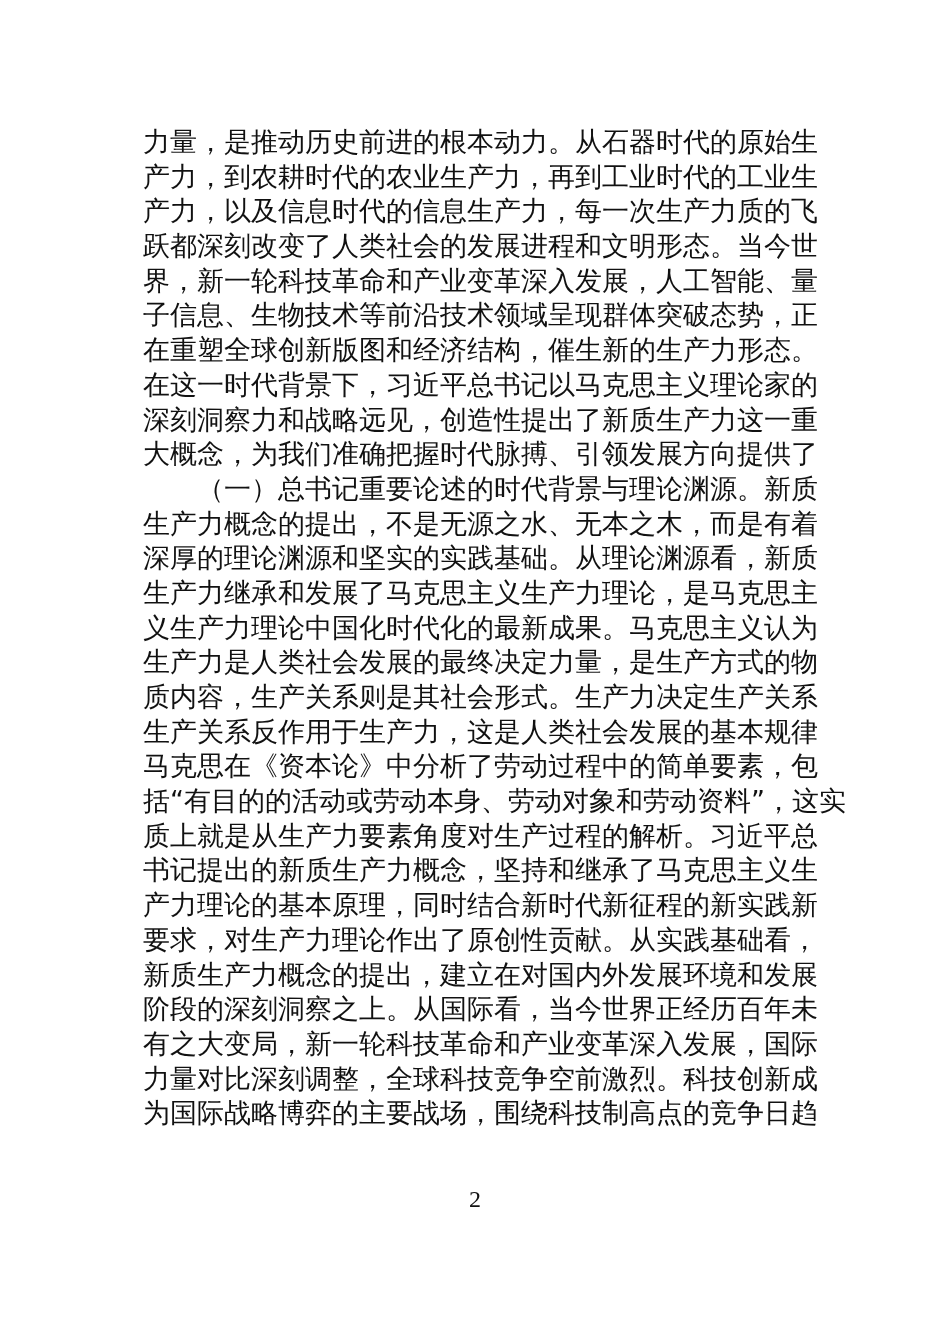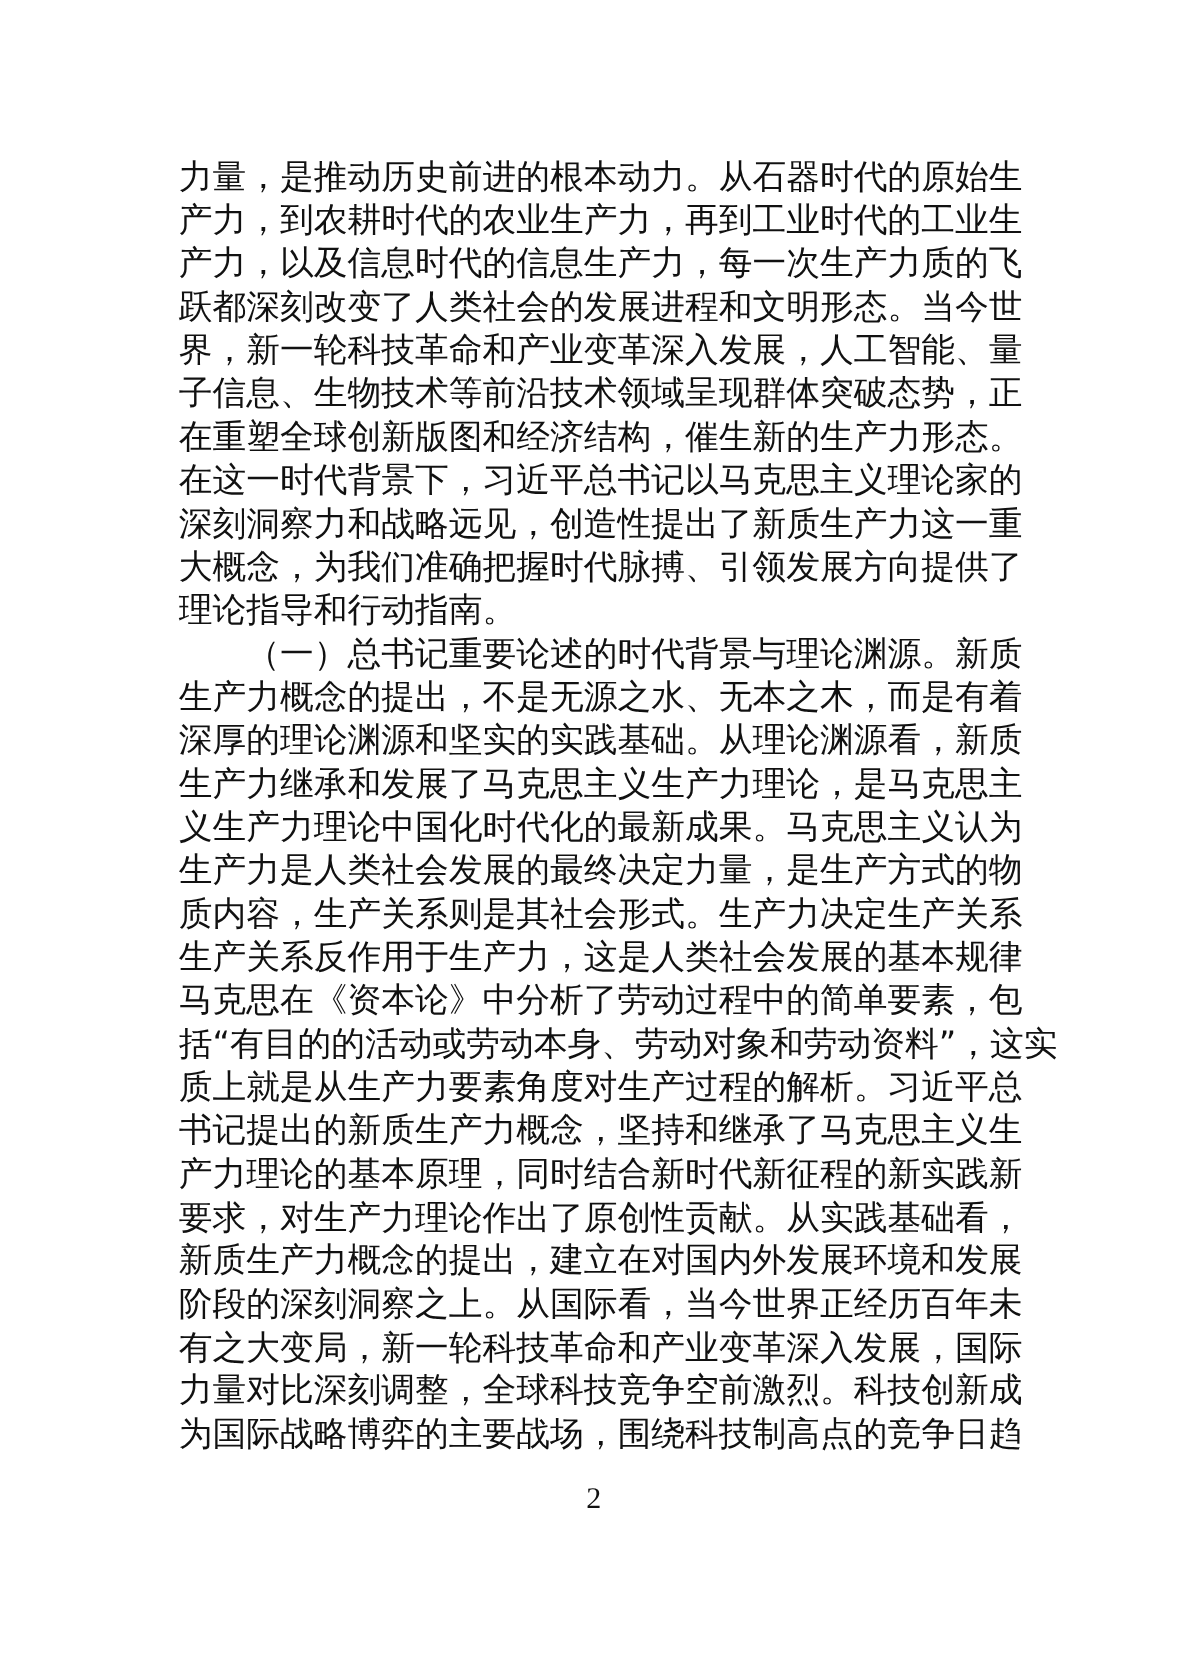--- a/index.html
+++ b/index.html
@@ -294,7 +294,6 @@
         <span>供</span>
         <span>了</span>
       </div>
-      <div class="line last">理论指导和行动指南。</div>
       <div class="line">
         <span>　</span>
         <span>　</span>

